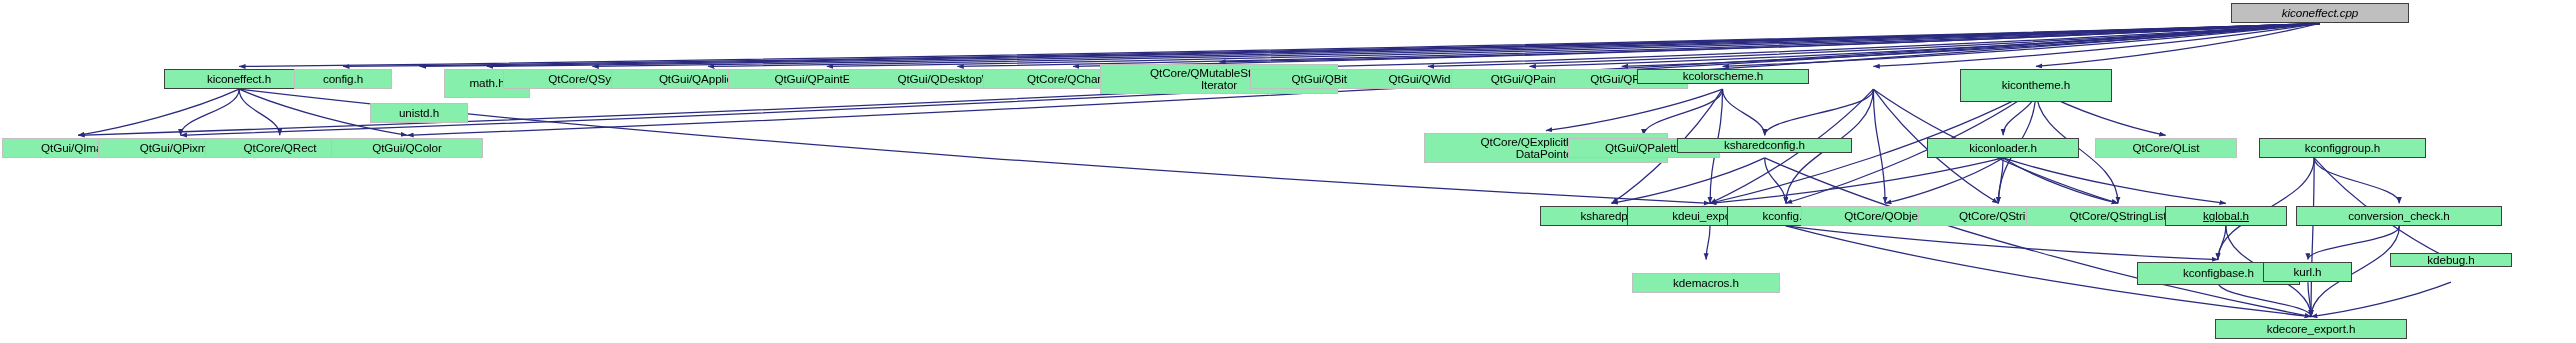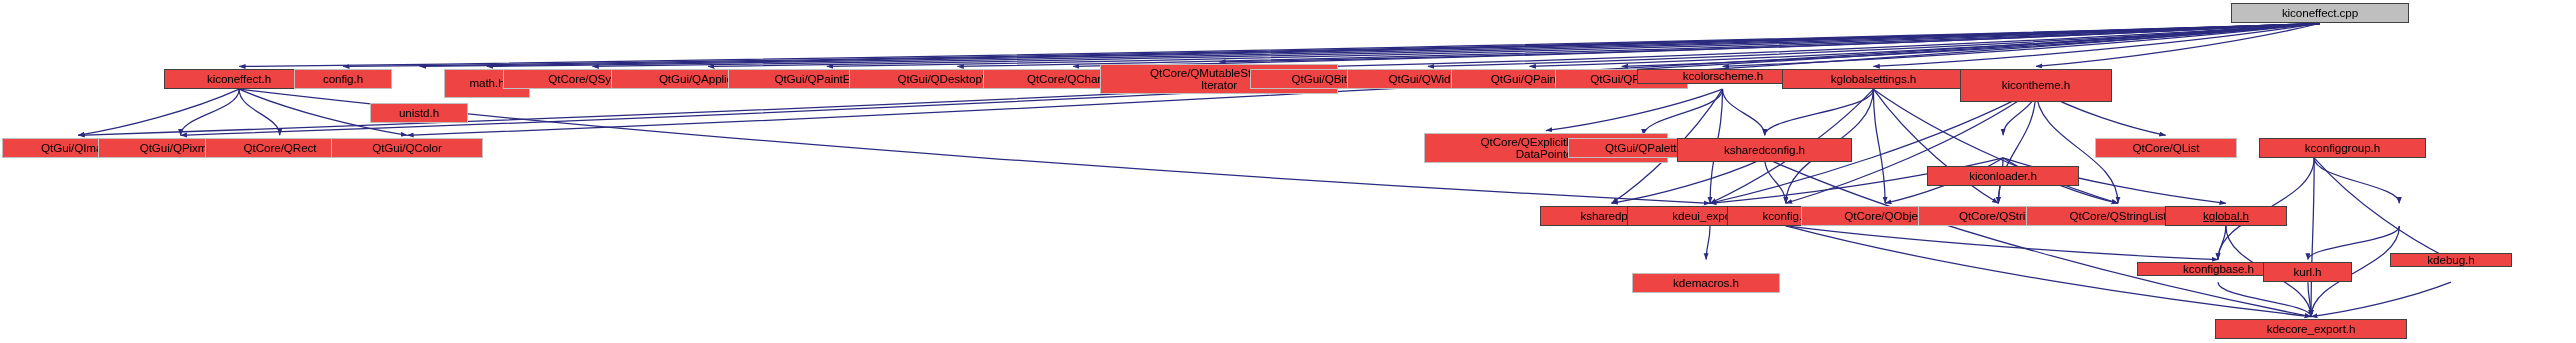--- a/index.html
+++ b/index.html
@@ -108,7 +108,7 @@
         <path d="M2961,202 C3013.5,261.85 3087,308.4 3136,332" fill="none" stroke="#2a2a7f" stroke-width="1.6" marker-end="url(#arrow)"></path>
       </g>
   </svg>
-<div class="node root" style="left: 2231px; top: 3.1px; width: 178px; height: 20.3px;">kiconeffect.cpp</div>
+<div class="node root" style="left: 2231px; top: 3.1px; width: 178px; height: 20.3px; font-style: italic;">kiconeffect.cpp</div>
     <div class="node bold" style="left: 164px; top: 69px; width: 150px; height: 20.3px;">kiconeffect.h</div>
     <div class="node plain" style="left: 294px; top: 69px; width: 98px; height: 20.3px;">config.h</div>
     <div class="node plain" style="left: 370px; top: 69px; width: 98px; height: 20.3px; margin-top: 34px;">unistd.h</div>

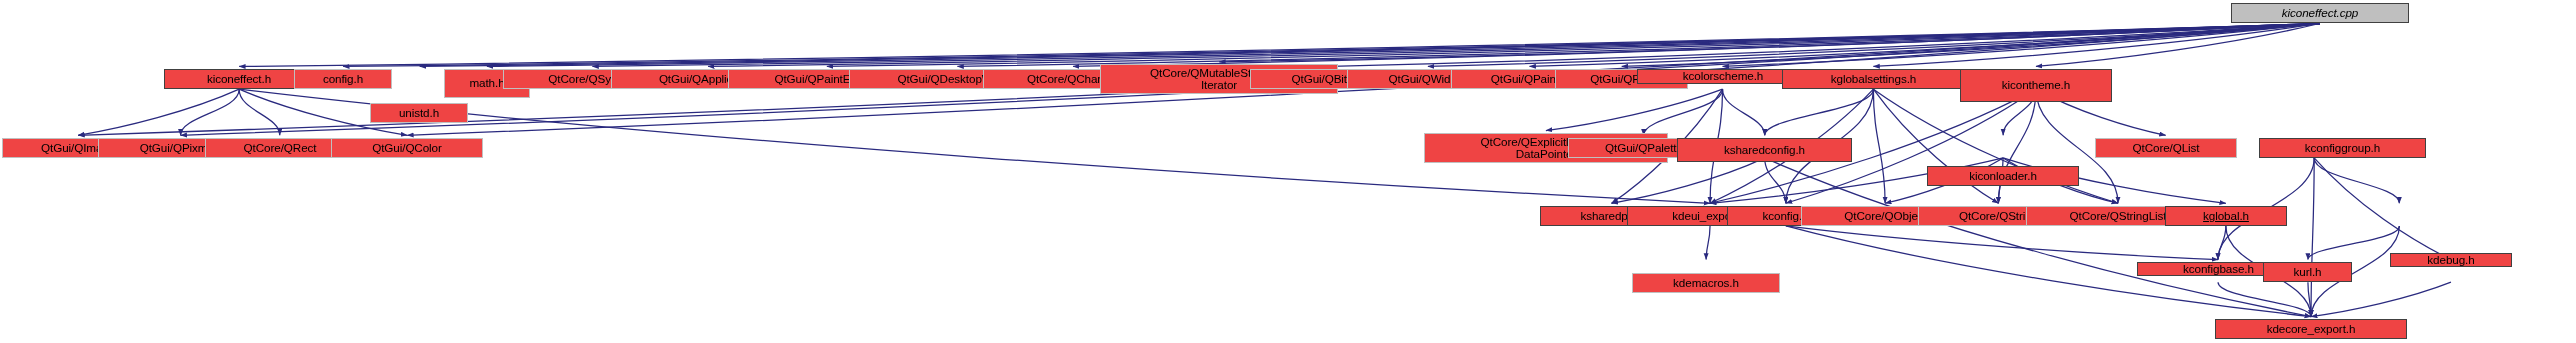--- a/index.html
+++ b/index.html
@@ -19,7 +19,7 @@
     align-items:center;
     justify-content:center;
     text-align:center;
-    background:#ef4444;
+    background:#86efac;
     color:#000000;
     font-size:11.7px;
     line-height:1.05;

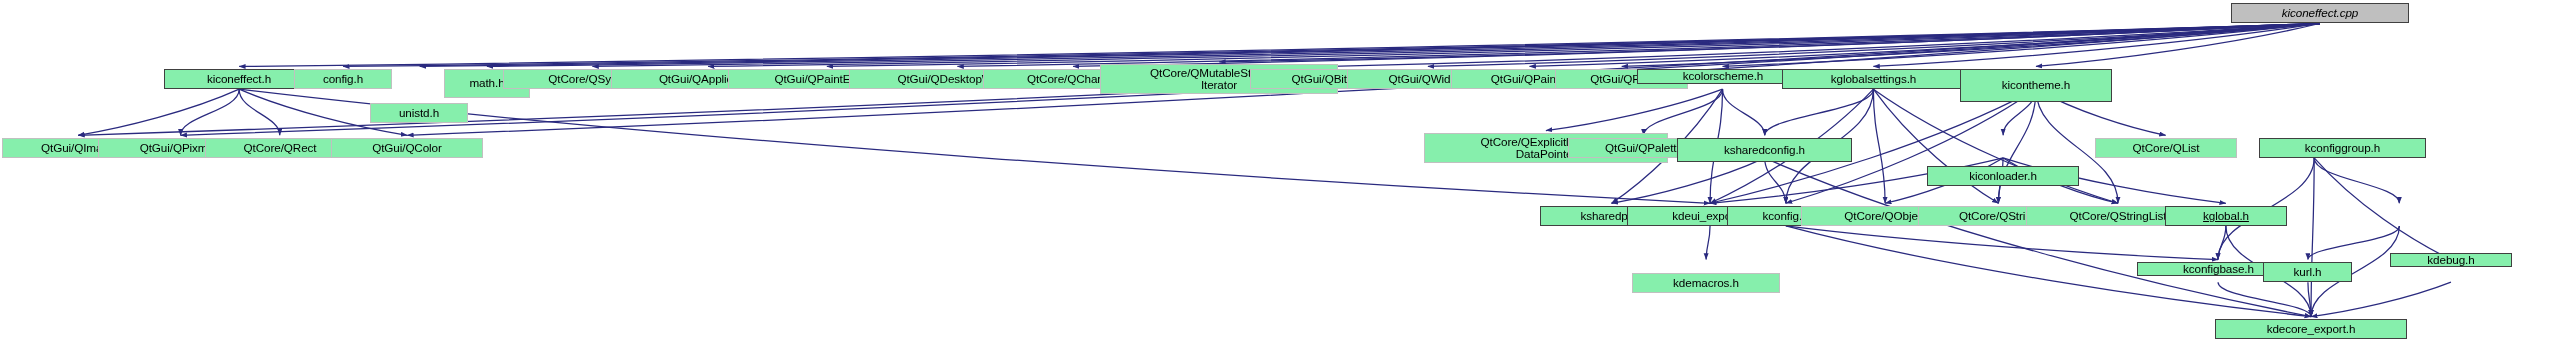--- a/index.html
+++ b/index.html
@@ -125,7 +125,6 @@
     <div class="node plain" style="left: 1451px; top: 69px; width: 158px; height: 20.3px;">QtGui/QPainter</div>
     <div class="node plain" style="left: 1555px; top: 69px; width: 133px; height: 20.3px;">QtGui/QPen</div>
     <div class="node bold" style="left: 1637px; top: 69px; width: 172px; height: 15px;">kcolorscheme.h</div>
-    <div class="node bold" style="left: 1782px; top: 69px; width: 183px; height: 20.3px;">kglobalsettings.h</div>
     <div class="node bold" style="left: 1960px; top: 69px; width: 152px; height: 33px;">kicontheme.h</div>
     <div class="node plain" style="left: 1.6px; top: 138px; width: 153px; height: 20.3px;">QtGui/QImage</div>
     <div class="node plain" style="left: 98px; top: 138px; width: 164px; height: 20.3px;">QtGui/QPixmap</div>

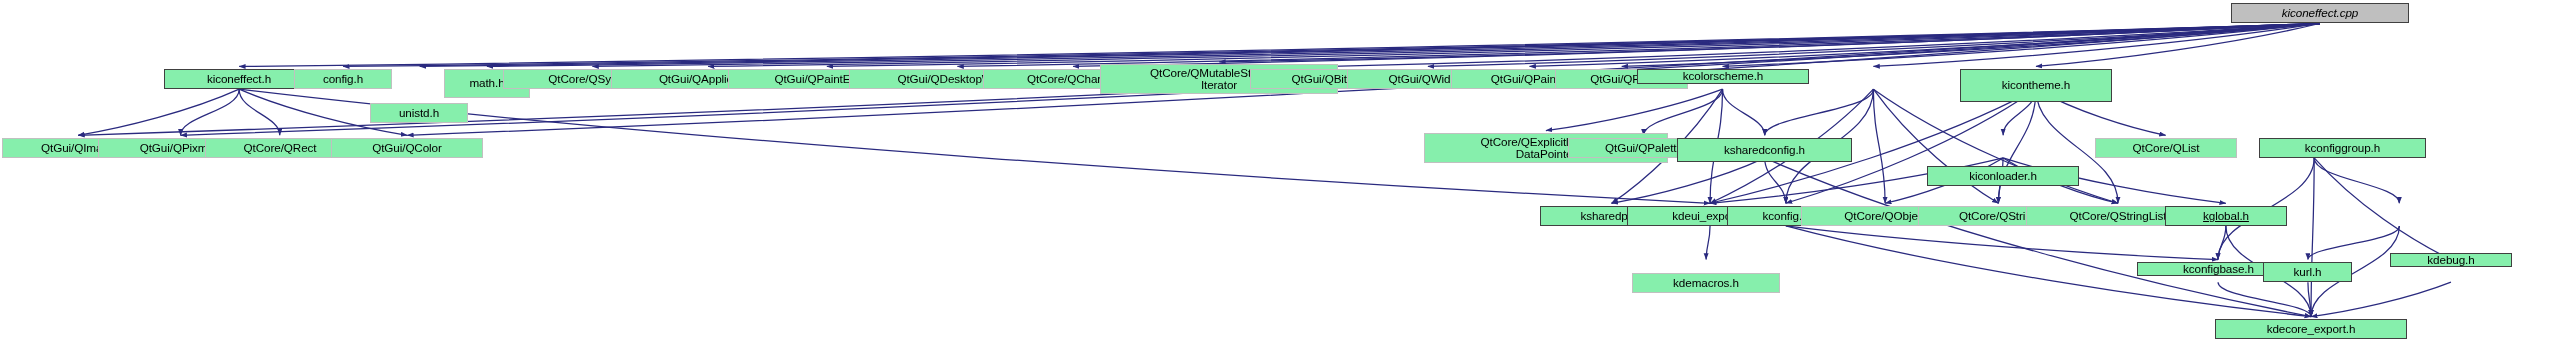--- a/index.html
+++ b/index.html
@@ -133,7 +133,7 @@
     <div class="node plain" style="left: 1424px; top: 133px; width: 244px; height: 30px;">QtCore/QExplicitlyShared
 DataPointer</div>
     <div class="node plain" style="left: 1568px; top: 138px; width: 152px; height: 20.3px;">QtGui/QPalette</div>
-    <div class="node bold" style="left: 1677px; top: 138px; width: 175px; height: 24px;">ksharedconfig.h</div>
+    <div class="node bold" style="left: 1677px; top: 138px; width: 175px; height: 15px;">ksharedconfig.h</div>
     <div class="node bold" style="left: 1927px; top: 138px; width: 152px; height: 20.3px; margin-top: 28px;">kiconloader.h</div>
     <div class="node plain" style="left: 2095px; top: 138px; width: 142px; height: 20.3px;">QtCore/QList</div>
     <div class="node bold" style="left: 2231px; top: 138px; width: 167px; height: 20.3px; margin-left: 28px;">kconfiggroup.h</div>

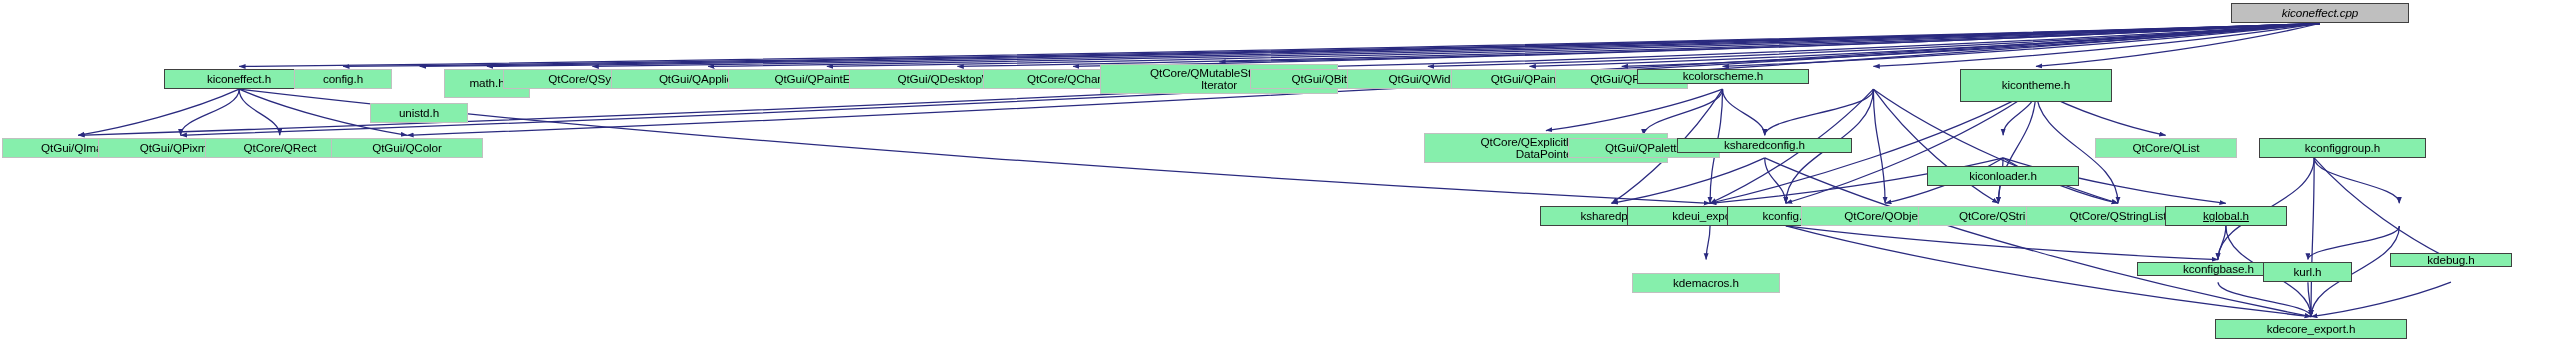--- a/index.html
+++ b/index.html
@@ -134,7 +134,7 @@
 DataPointer</div>
     <div class="node plain" style="left: 1568px; top: 138px; width: 152px; height: 20.3px;">QtGui/QPalette</div>
     <div class="node bold" style="left: 1677px; top: 138px; width: 175px; height: 15px;">ksharedconfig.h</div>
-    <div class="node bold" style="left: 1927px; top: 138px; width: 152px; height: 20.3px; margin-top: 28px;">kiconloader.h</div>
+    <div class="node bold" style="left: 1927px; top: 138px; width: 152px; height: 20.3px;">kiconloader.h</div>
     <div class="node plain" style="left: 2095px; top: 138px; width: 142px; height: 20.3px;">QtCore/QList</div>
     <div class="node bold" style="left: 2231px; top: 138px; width: 167px; height: 20.3px; margin-left: 28px;">kconfiggroup.h</div>
     <div class="node bold" style="left: 1540px; top: 206px; width: 144px; height: 20.3px;">ksharedptr.h</div>

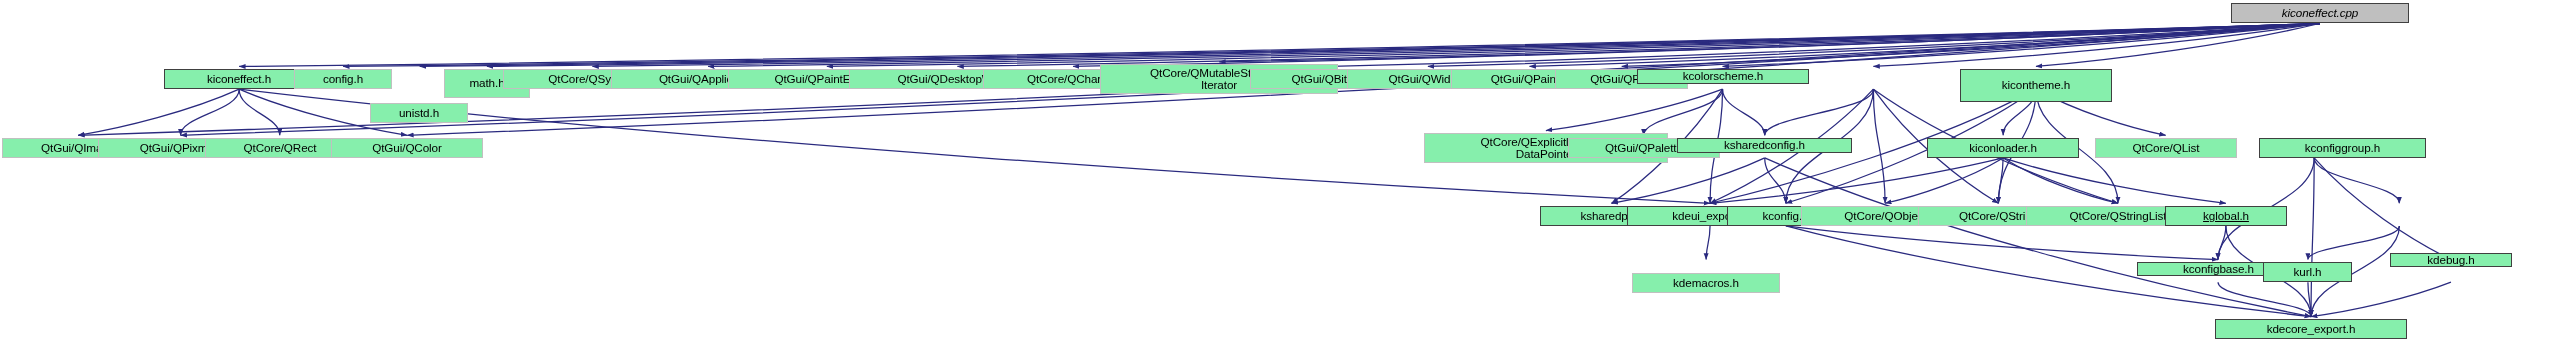--- a/index.html
+++ b/index.html
@@ -144,6 +144,7 @@
     <div class="node plain" style="left: 1918px; top: 206px; width: 161px; height: 20.3px;">QtCore/QString</div>
     <div class="node plain" style="left: 2026px; top: 206px; width: 184px; height: 20.3px;">QtCore/QStringList</div>
     <div class="node bold" style="left: 2165px; top: 206px; width: 122px; height: 20.3px; text-decoration: underline;">kglobal.h</div>
+    <div class="node bold" style="left: 2296px; top: 206px; width: 206px; height: 20.3px;">conversion_check.h</div>
     <div class="node plain" style="left: 1632px; top: 273px; width: 148px; height: 20.3px;">kdemacros.h</div>
     <div class="node bold" style="left: 2137px; top: 262px; width: 163px; height: 14px;">kconfigbase.h</div>
     <div class="node bold" style="left: 2263px; top: 262px; width: 89px; height: 20.3px; text-align: center;">kurl.h</div>

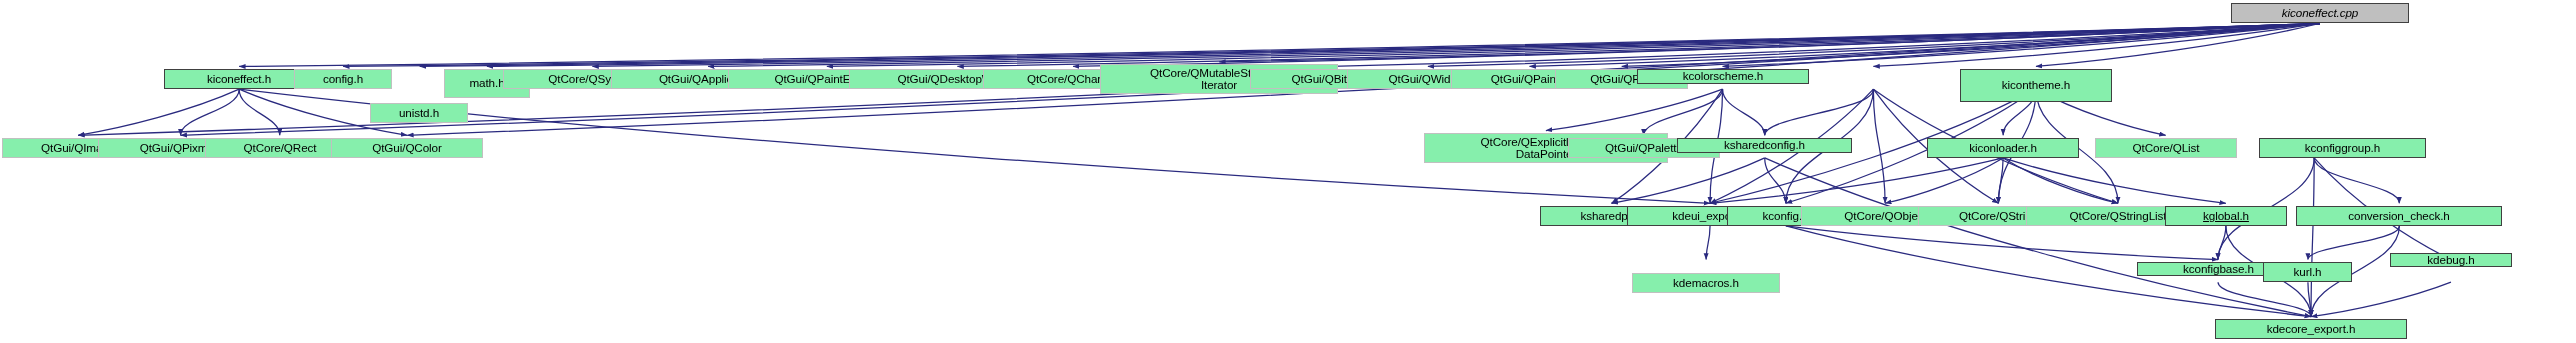--- a/index.html
+++ b/index.html
@@ -146,7 +146,7 @@
     <div class="node bold" style="left: 2165px; top: 206px; width: 122px; height: 20.3px; text-decoration: underline;">kglobal.h</div>
     <div class="node bold" style="left: 2296px; top: 206px; width: 206px; height: 20.3px;">conversion_check.h</div>
     <div class="node plain" style="left: 1632px; top: 273px; width: 148px; height: 20.3px;">kdemacros.h</div>
-    <div class="node bold" style="left: 2137px; top: 262px; width: 163px; height: 14px;">kconfigbase.h</div>
+    <div class="node bold" style="left: 2137px; top: 262px; width: 163px; height: 23px;">kconfigbase.h</div>
     <div class="node bold" style="left: 2263px; top: 262px; width: 89px; height: 20.3px; text-align: center;">kurl.h</div>
     <div class="node bold" style="left: 2390px; top: 253px; width: 122px; height: 14px;">kdebug.h</div>
     <div class="node bold" style="left: 2215px; top: 319px; width: 192px; height: 20.3px;">kdecore_export.h</div>

